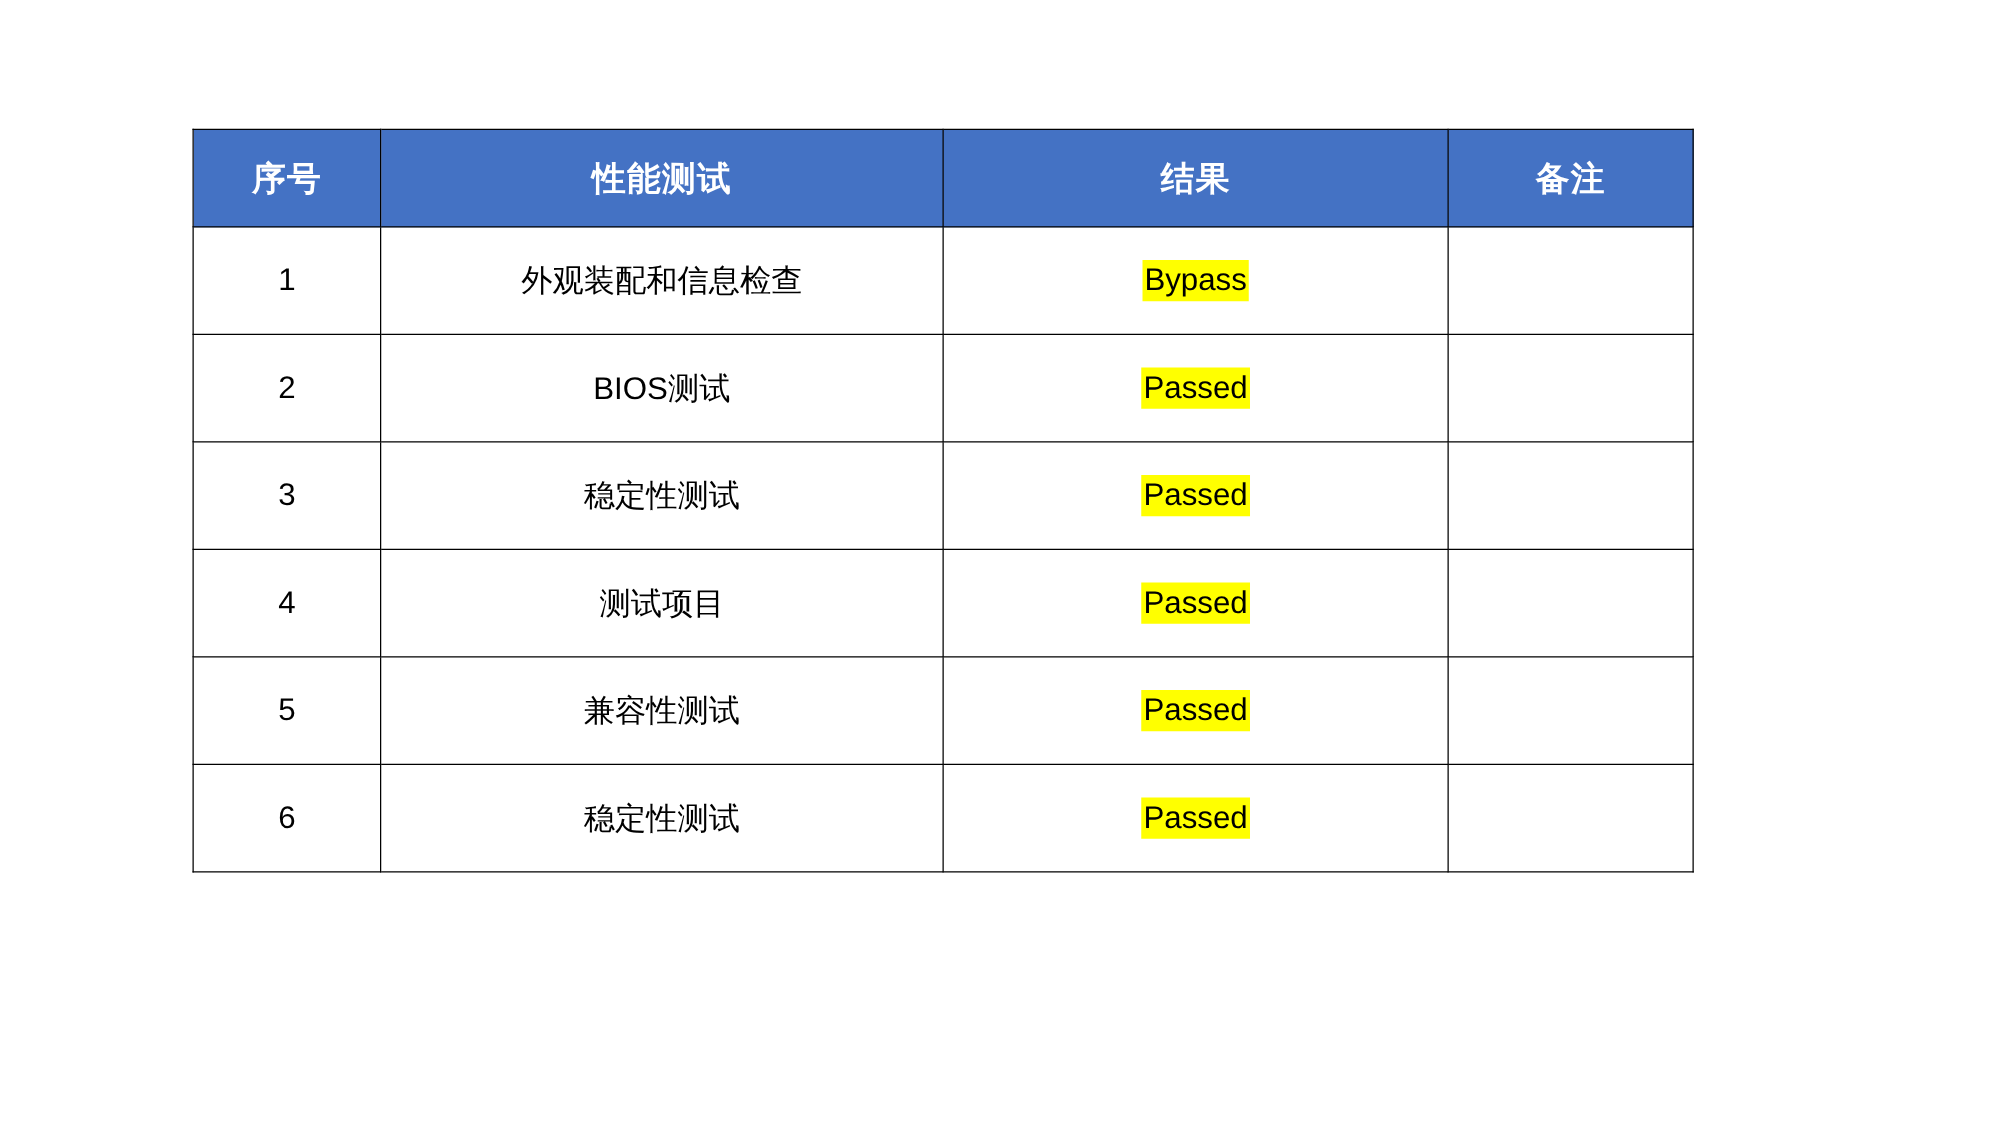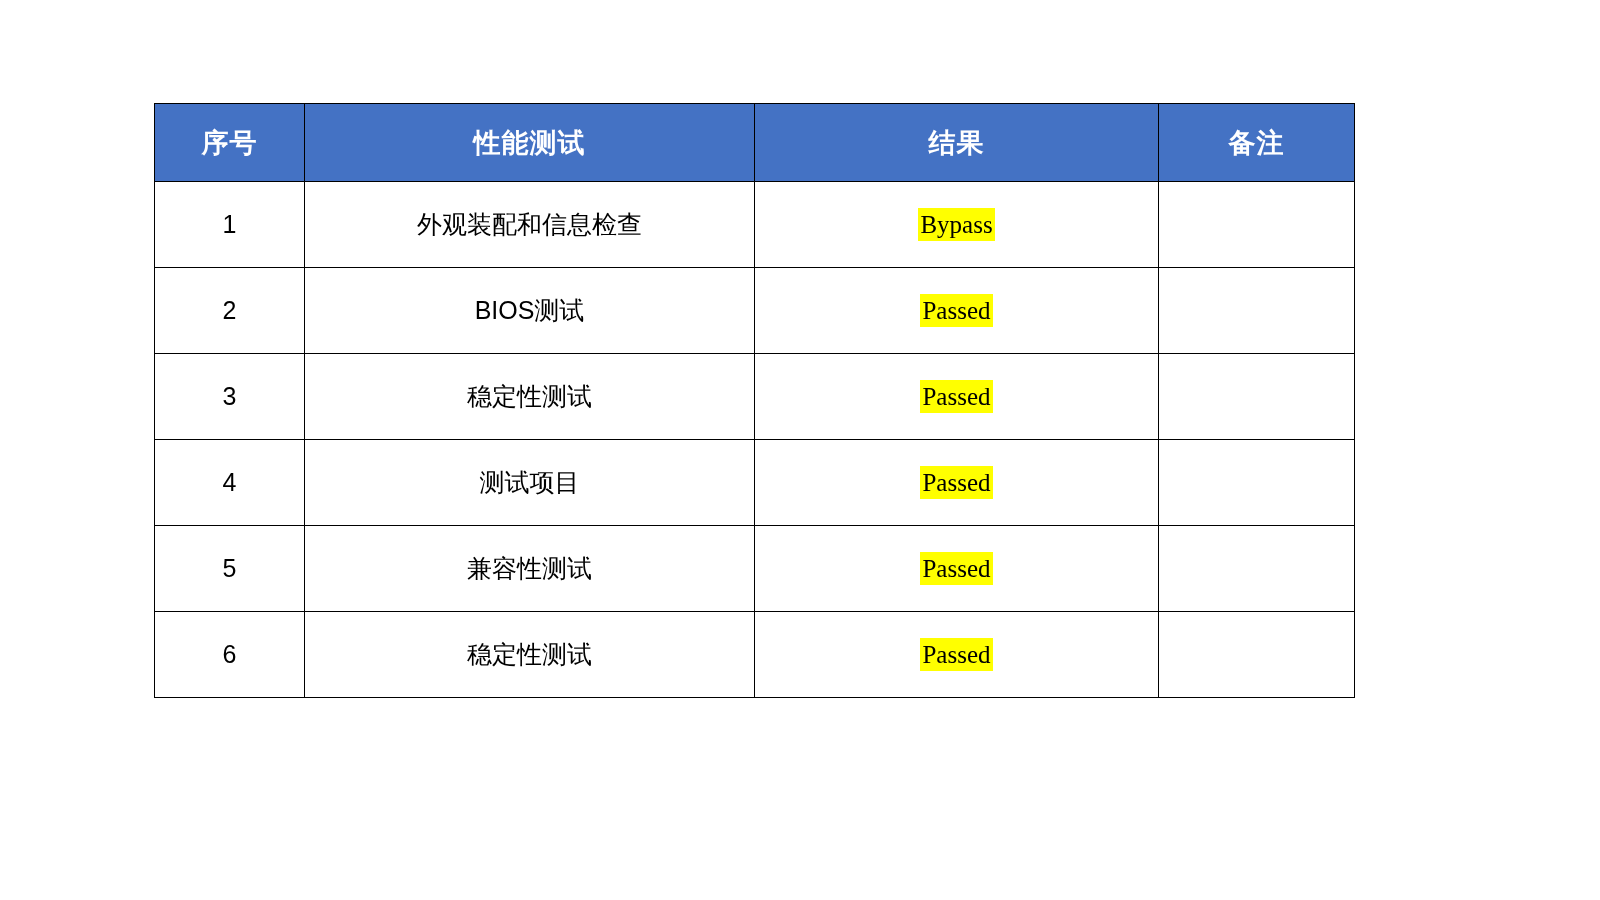--- a/index.html
+++ b/index.html
@@ -64,7 +64,7 @@
 
   td.index-cell  { font-size: 25px; }
   td.item-cell   { font-size: 25px; margin-top: 24px; }
-  td.result-cell { font-size: 25px; font-family: Liberation Serif, serif; }
+  td.result-cell { font-size: 25px; }
   td.remark-cell { font-size: 25px; }
 
   .hl {

